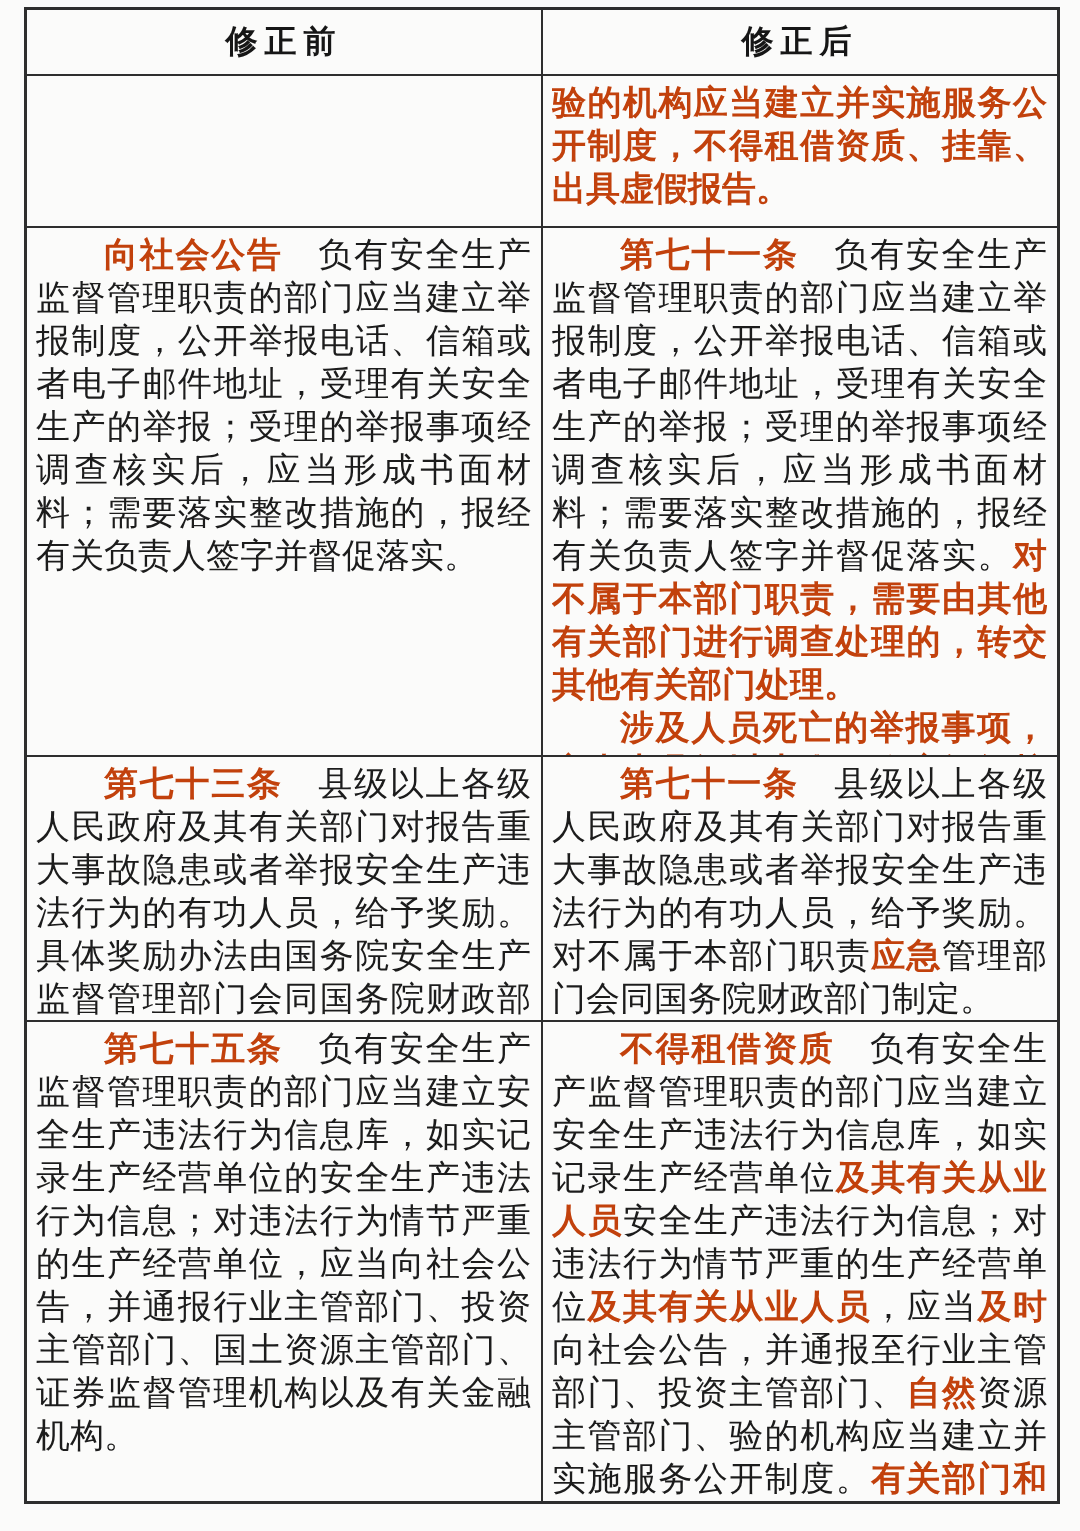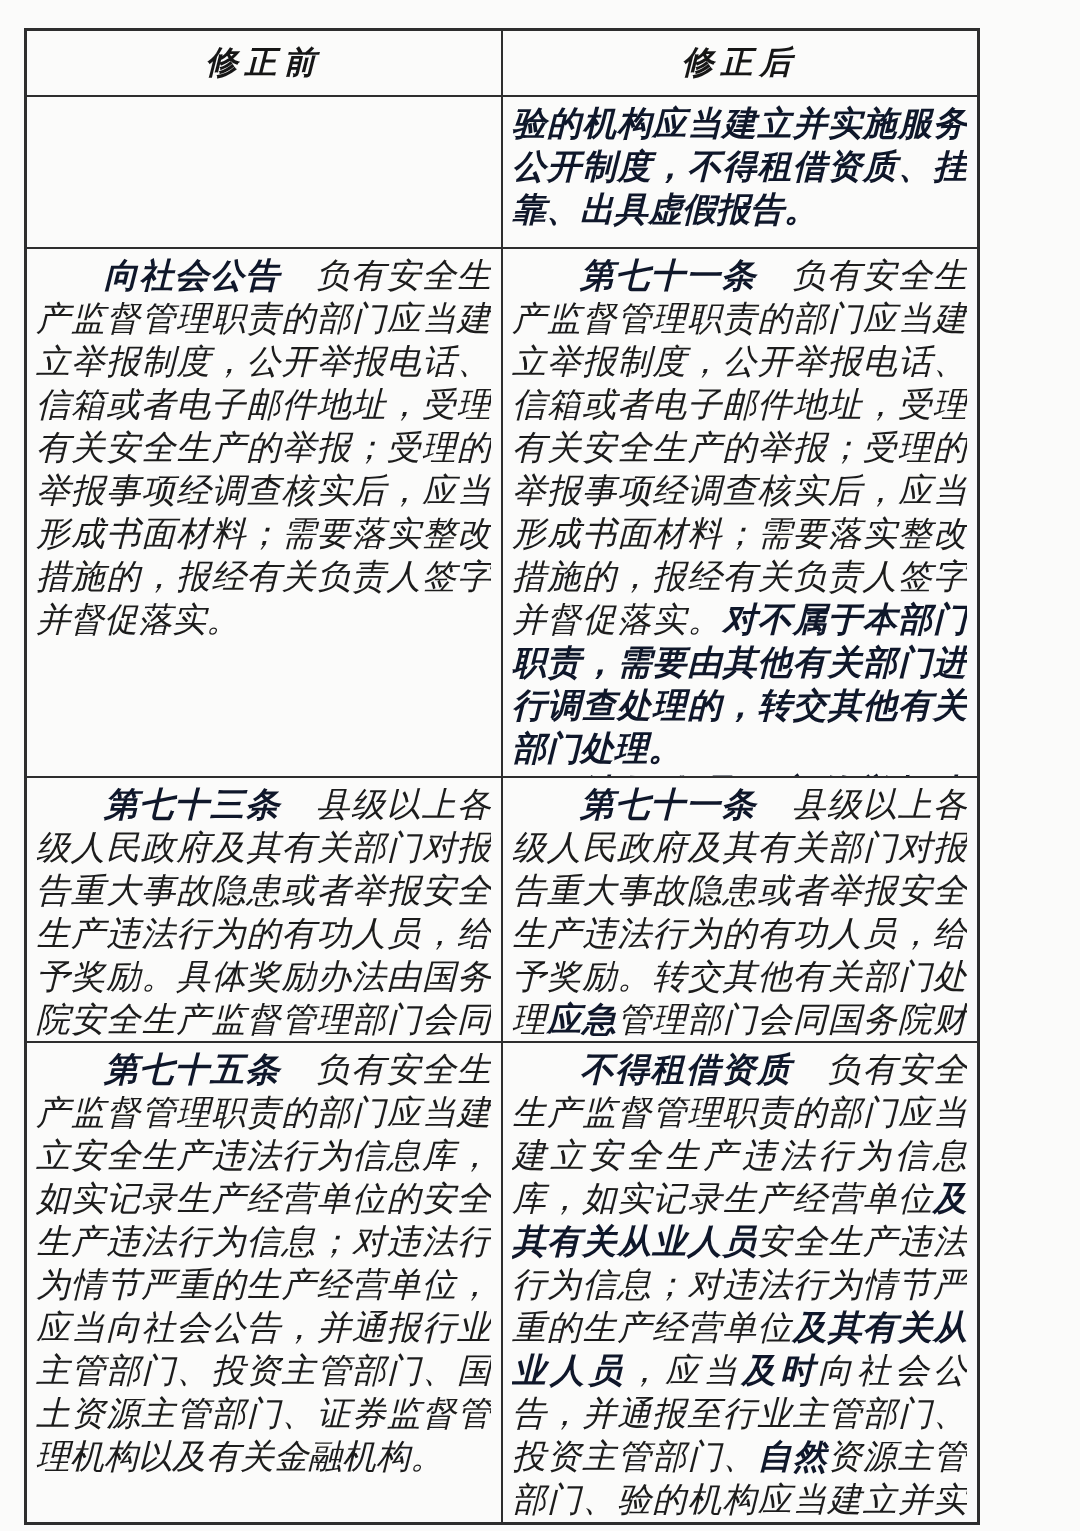--- a/index.html
+++ b/index.html
@@ -19,11 +19,10 @@
   table.cmp {
     position: absolute;
     left: 24px;
-    top: 28px;
-    width: 956px;
+    top: 7px;
+    width: 1036px;
     border-collapse: collapse;
     table-layout: fixed;
-    font-style: italic;
   }
   table.cmp, table.cmp th, table.cmp td {
     border: 2px solid #2e2e2e;

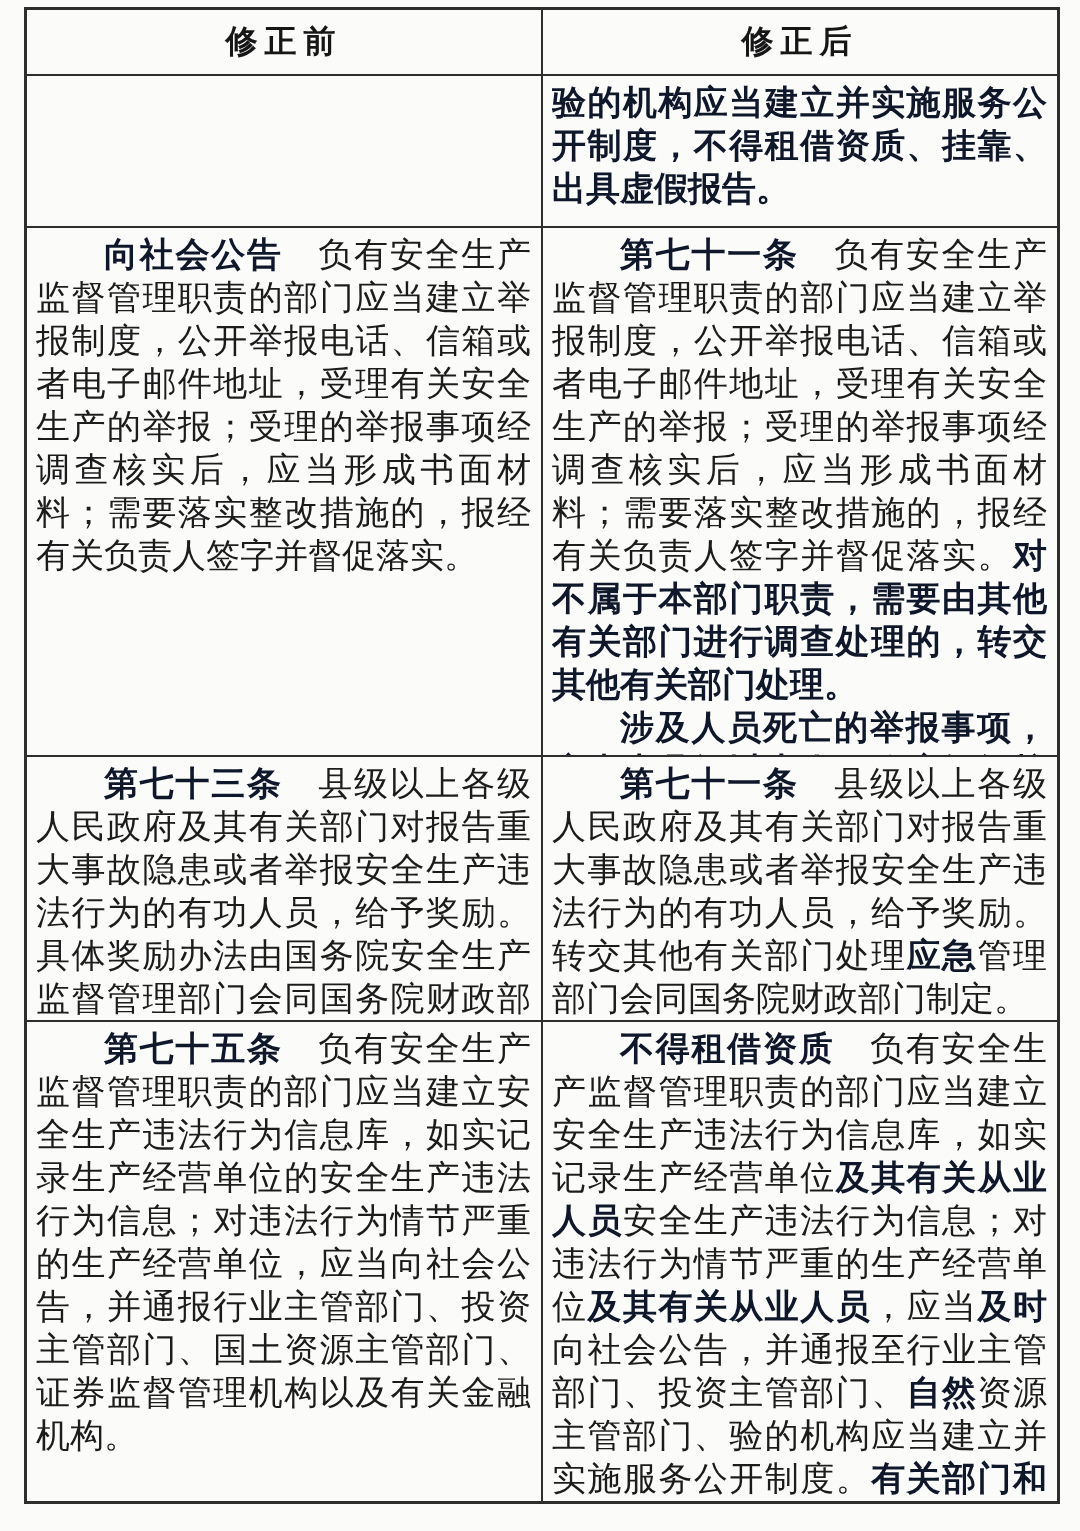--- a/index.html
+++ b/index.html
@@ -62,7 +62,7 @@
   .cb b.hei {
     font-family: "Liberation Sans", "DejaVu Sans", sans-serif;
     font-weight: 700;
-    color: #0f172a;
+    color: #c2410c;
   }
 </style>
 </head>

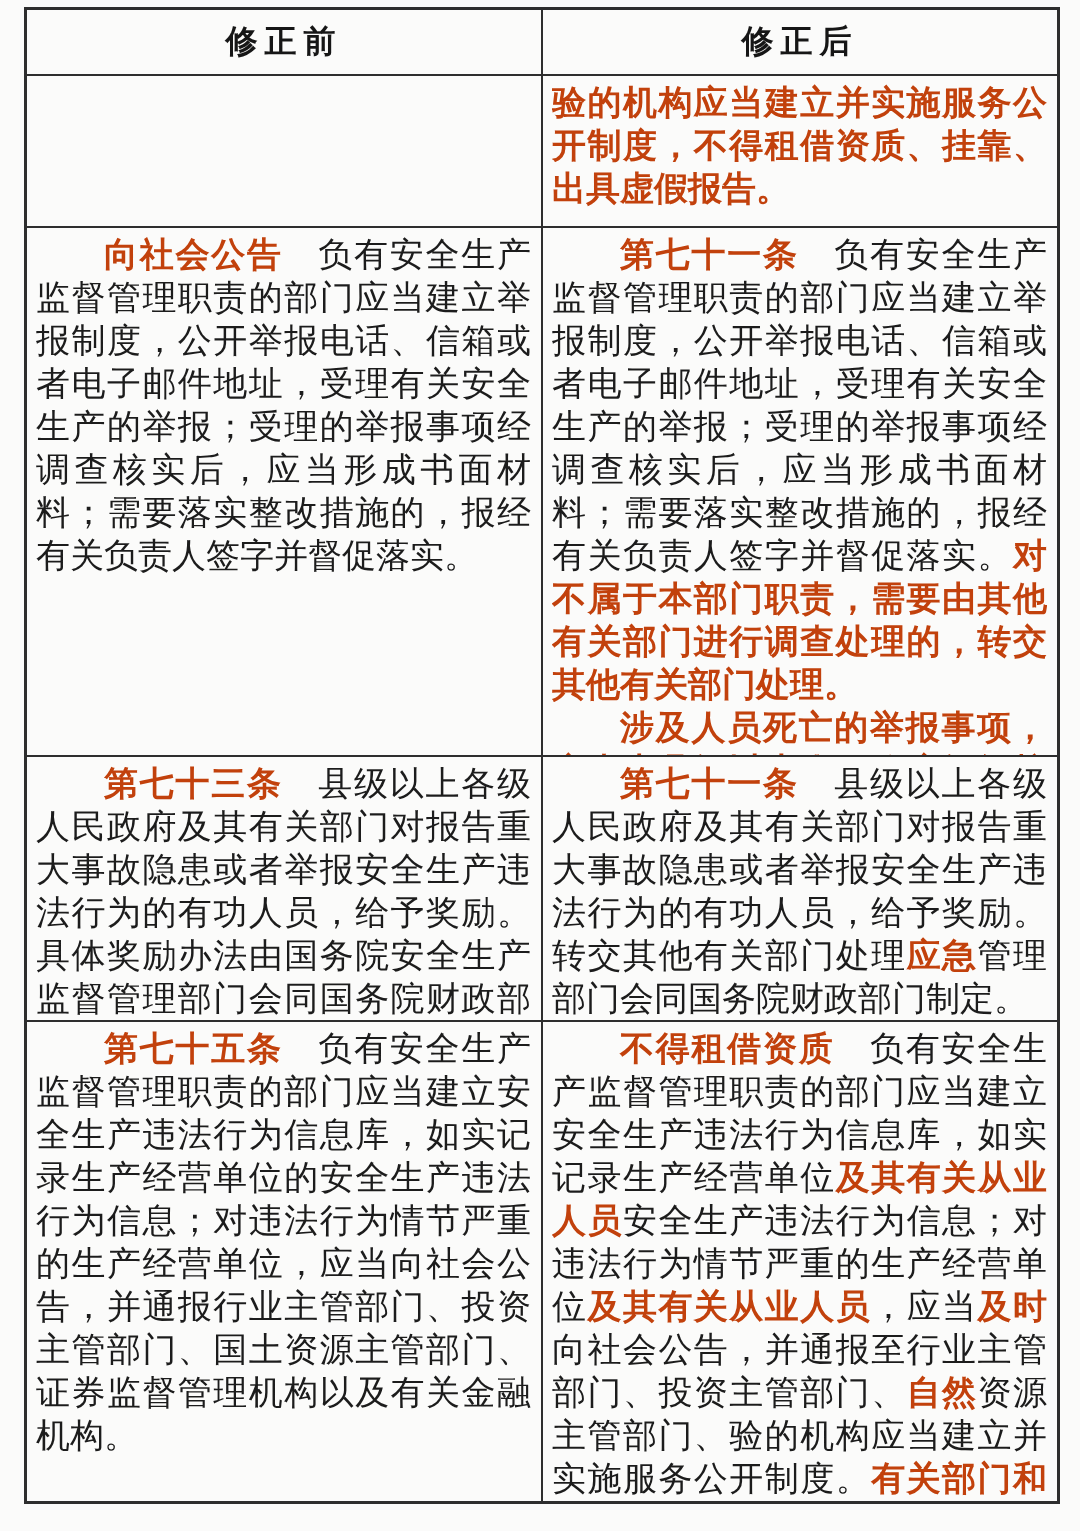--- a/index.html
+++ b/index.html
@@ -108,7 +108,7 @@
           </td>
         <td class="cell">
             <div class="cb hC">
-              <p class="ind"><b class="hei">第七十一条</b><span>　县级以上各级人民政府及其有关部门对报告重大事故隐患或者举报安全生产违法行为的有功人员，给予奖励。转交其他有关部门处理</span><b class="hei">应急</b><span>管理部门会同国务院财政部门制定。</span></p>
+              <p class="ind"><b class="hei">第七十一条</b><span>　县级以上各级人民政府及其有关部门对报告重大事故隐患或者举报安全生产违法行为的有功人员，给予奖励。对不属于本部门职责</span><b class="hei">应急</b><span>管理部门会同国务院财政部门制定。</span></p>
             </div>
           </td>
       </tr>

